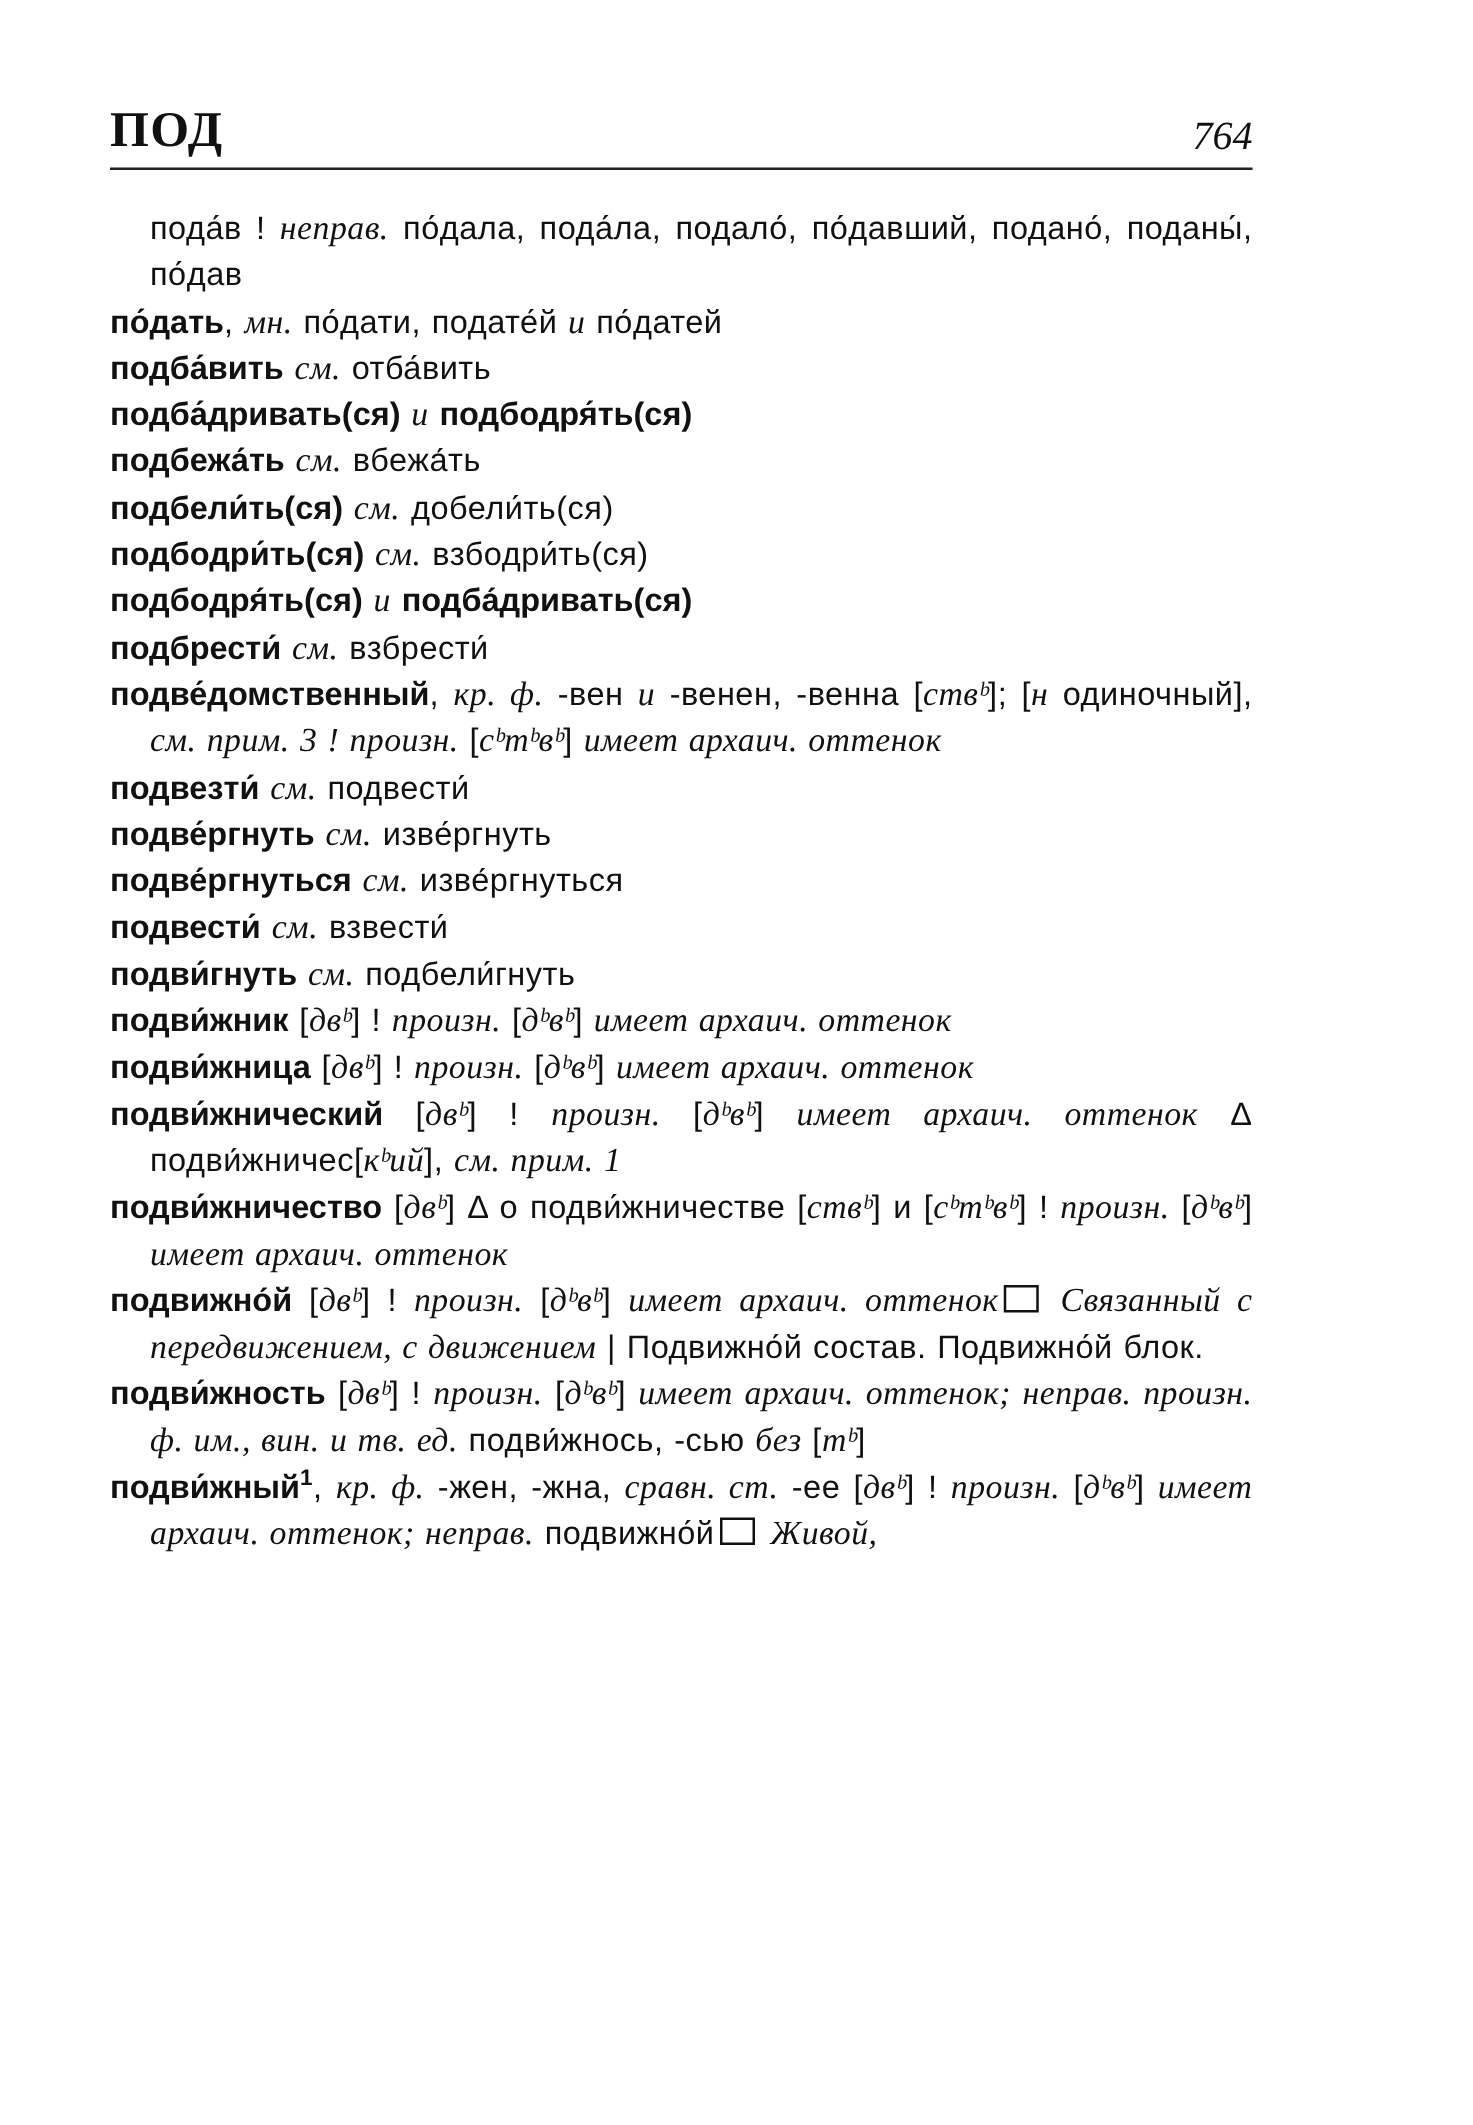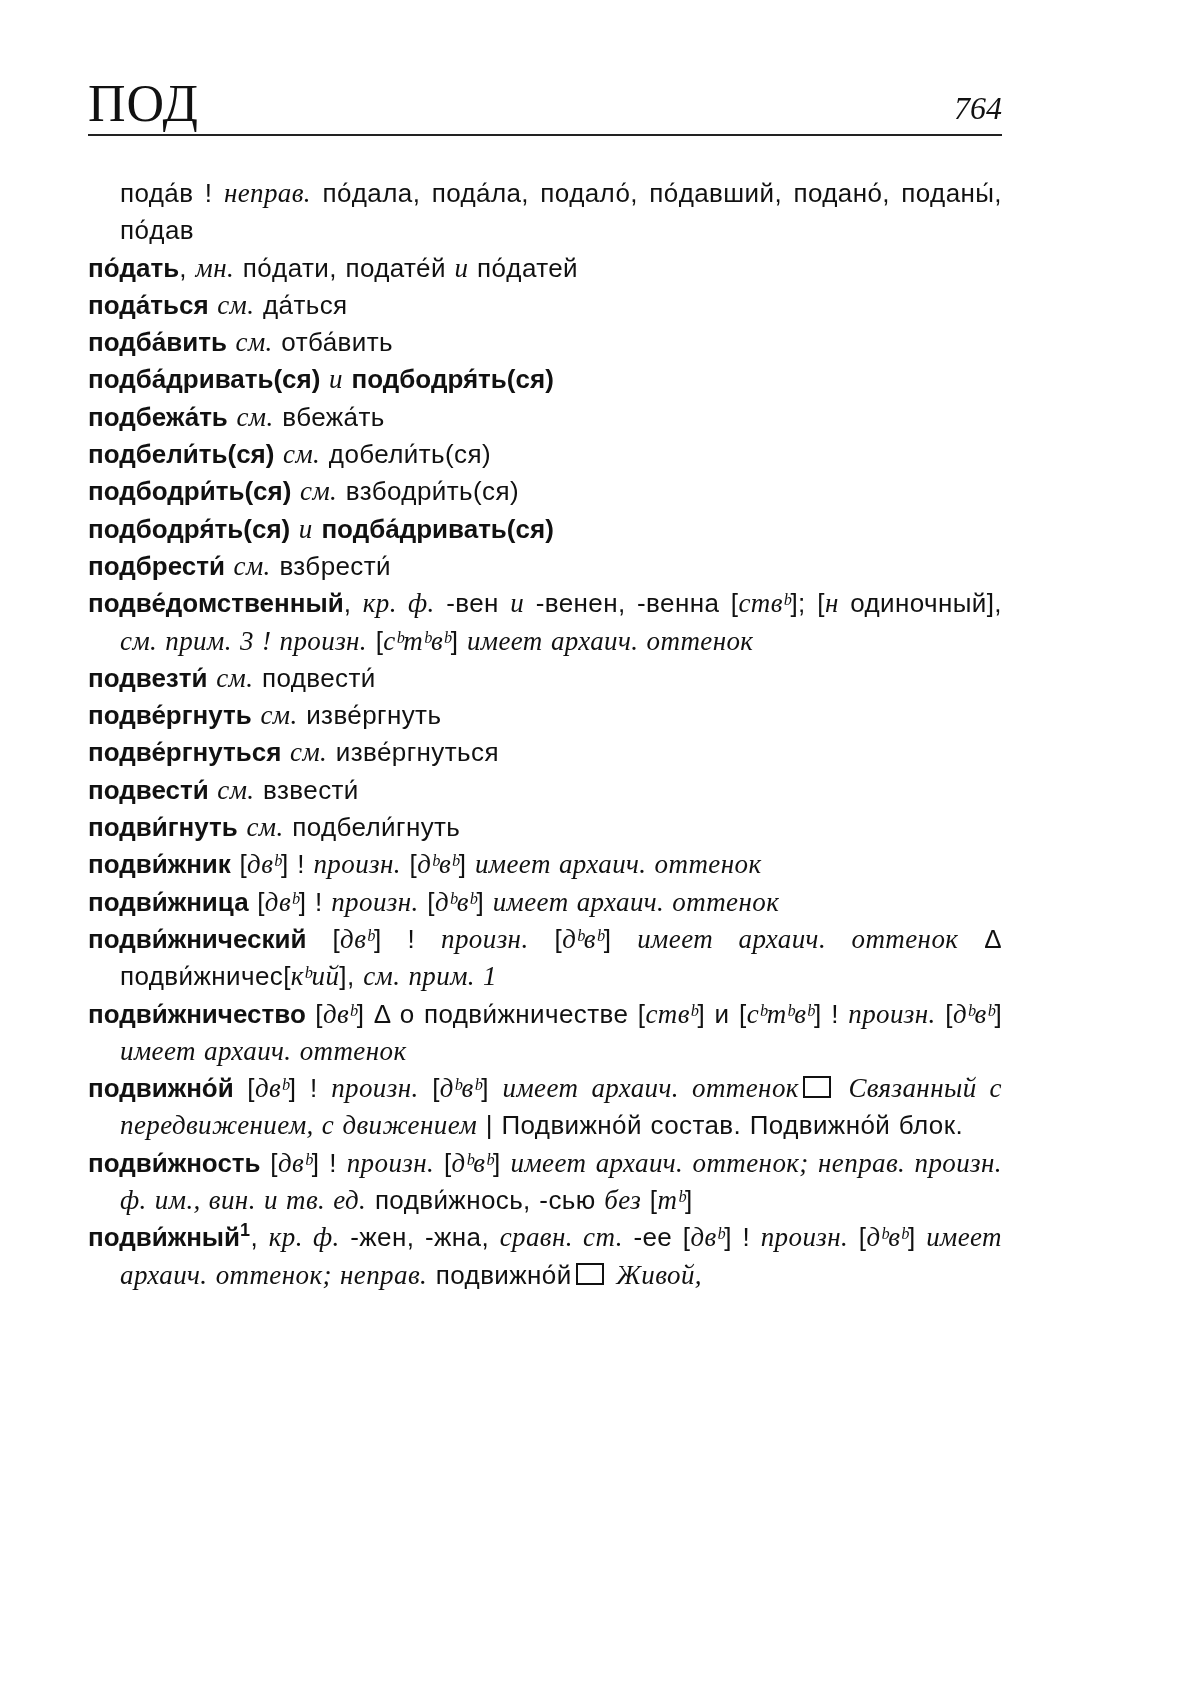--- a/index.html
+++ b/index.html
@@ -8,7 +8,7 @@
   .page { position: absolute; left: 88px; top: 70px; width: 914px; }
   .running-head { display: flex; justify-content: space-between; align-items: flex-end;
                   height: 56px; }
-  .guide-word { font-family: "Liberation Serif", serif; font-weight: normal; font-size: 52px;
+  .guide-word { font-family: "Liberation Serif", serif; font-weight: bold; font-size: 40px;
                 line-height: 44px; letter-spacing: 1px; }
   .page-number { font-family: "Liberation Serif", serif; font-size: 32px; line-height: 36px; font-style: italic; }
   .head-rule { height: 0; border-top: 2px solid #222; margin-top: 8px; }

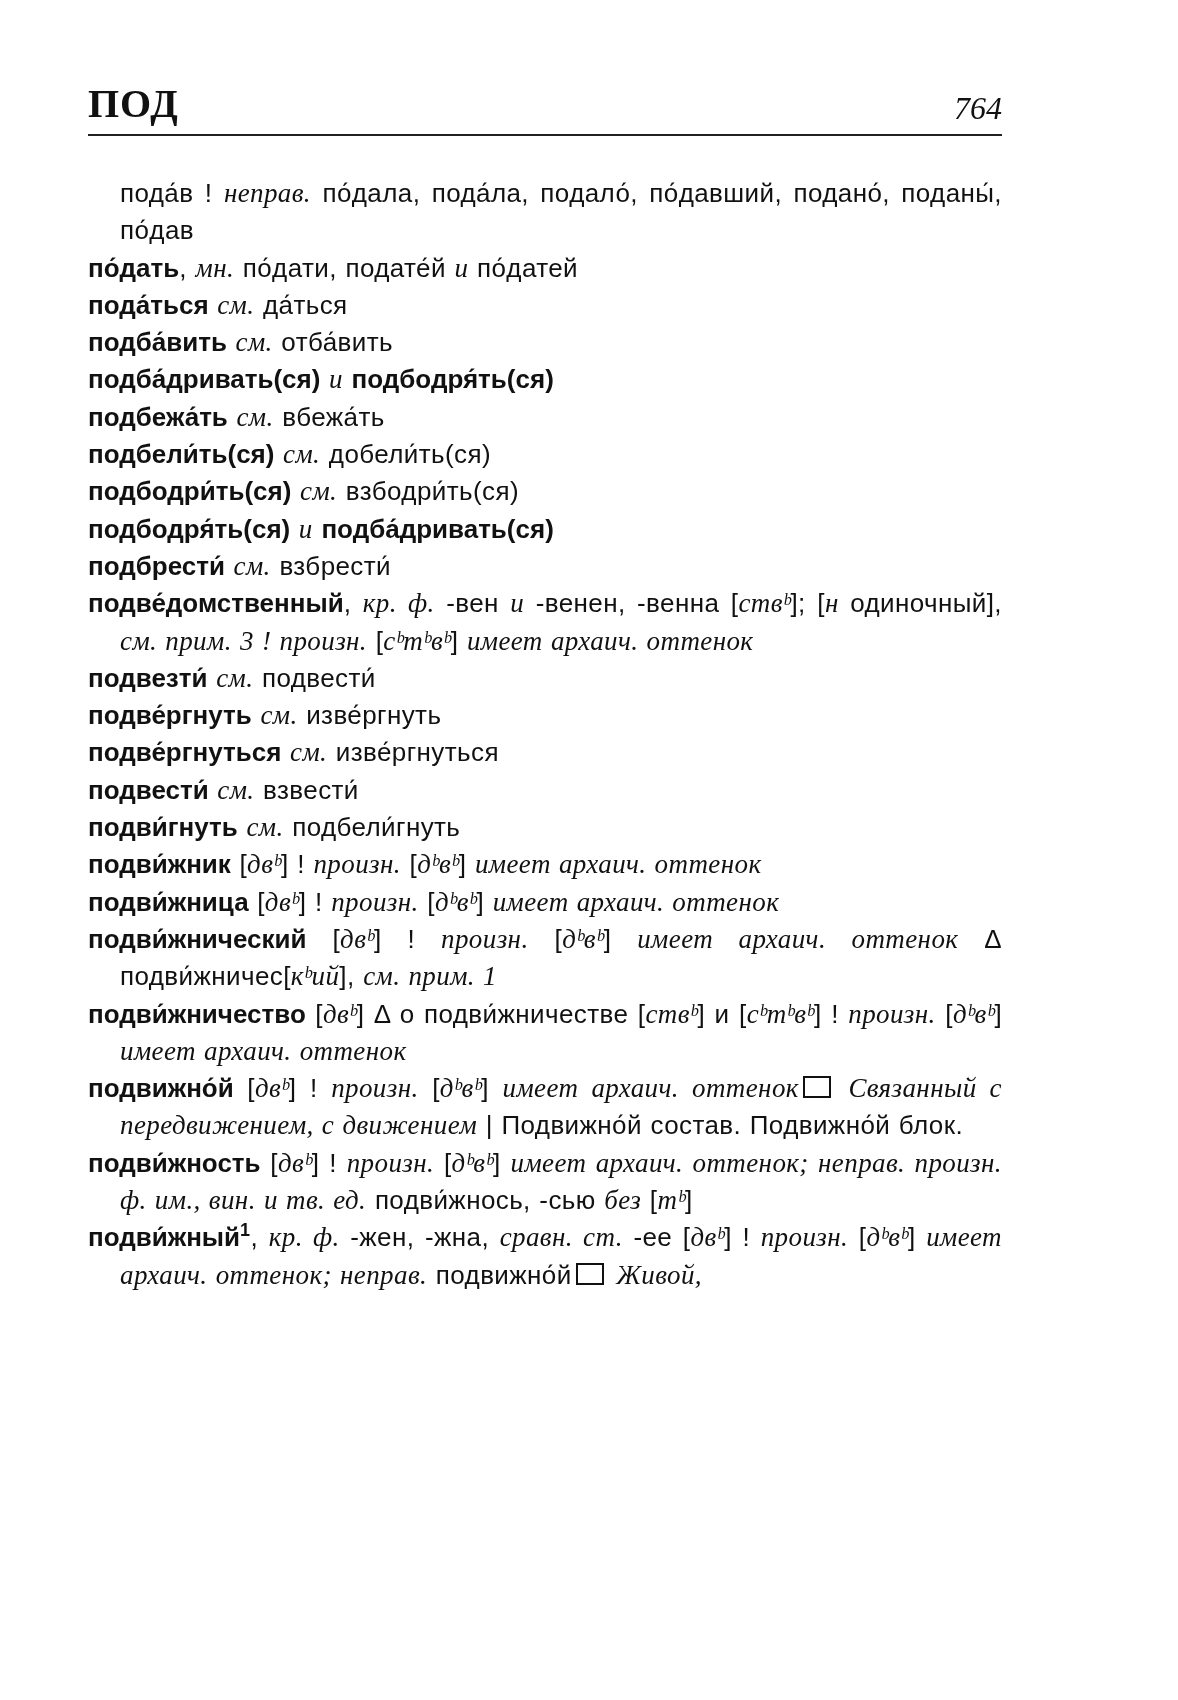--- a/index.html
+++ b/index.html
@@ -12,7 +12,7 @@
                 line-height: 44px; letter-spacing: 1px; }
   .page-number { font-family: "Liberation Serif", serif; font-size: 32px; line-height: 36px; font-style: italic; }
   .head-rule { height: 0; border-top: 2px solid #222; margin-top: 8px; }
-  .entries { margin-top: 39px; }
+  .entries { margin-top: 28px; }
   .entry { font-family: "Liberation Sans", "DejaVu Sans", sans-serif; font-size: 26px;
            line-height: 37.3px; padding-left: 32px; text-indent: -32px; letter-spacing: 0.4px;
            word-spacing: 1px; text-align: justify; }

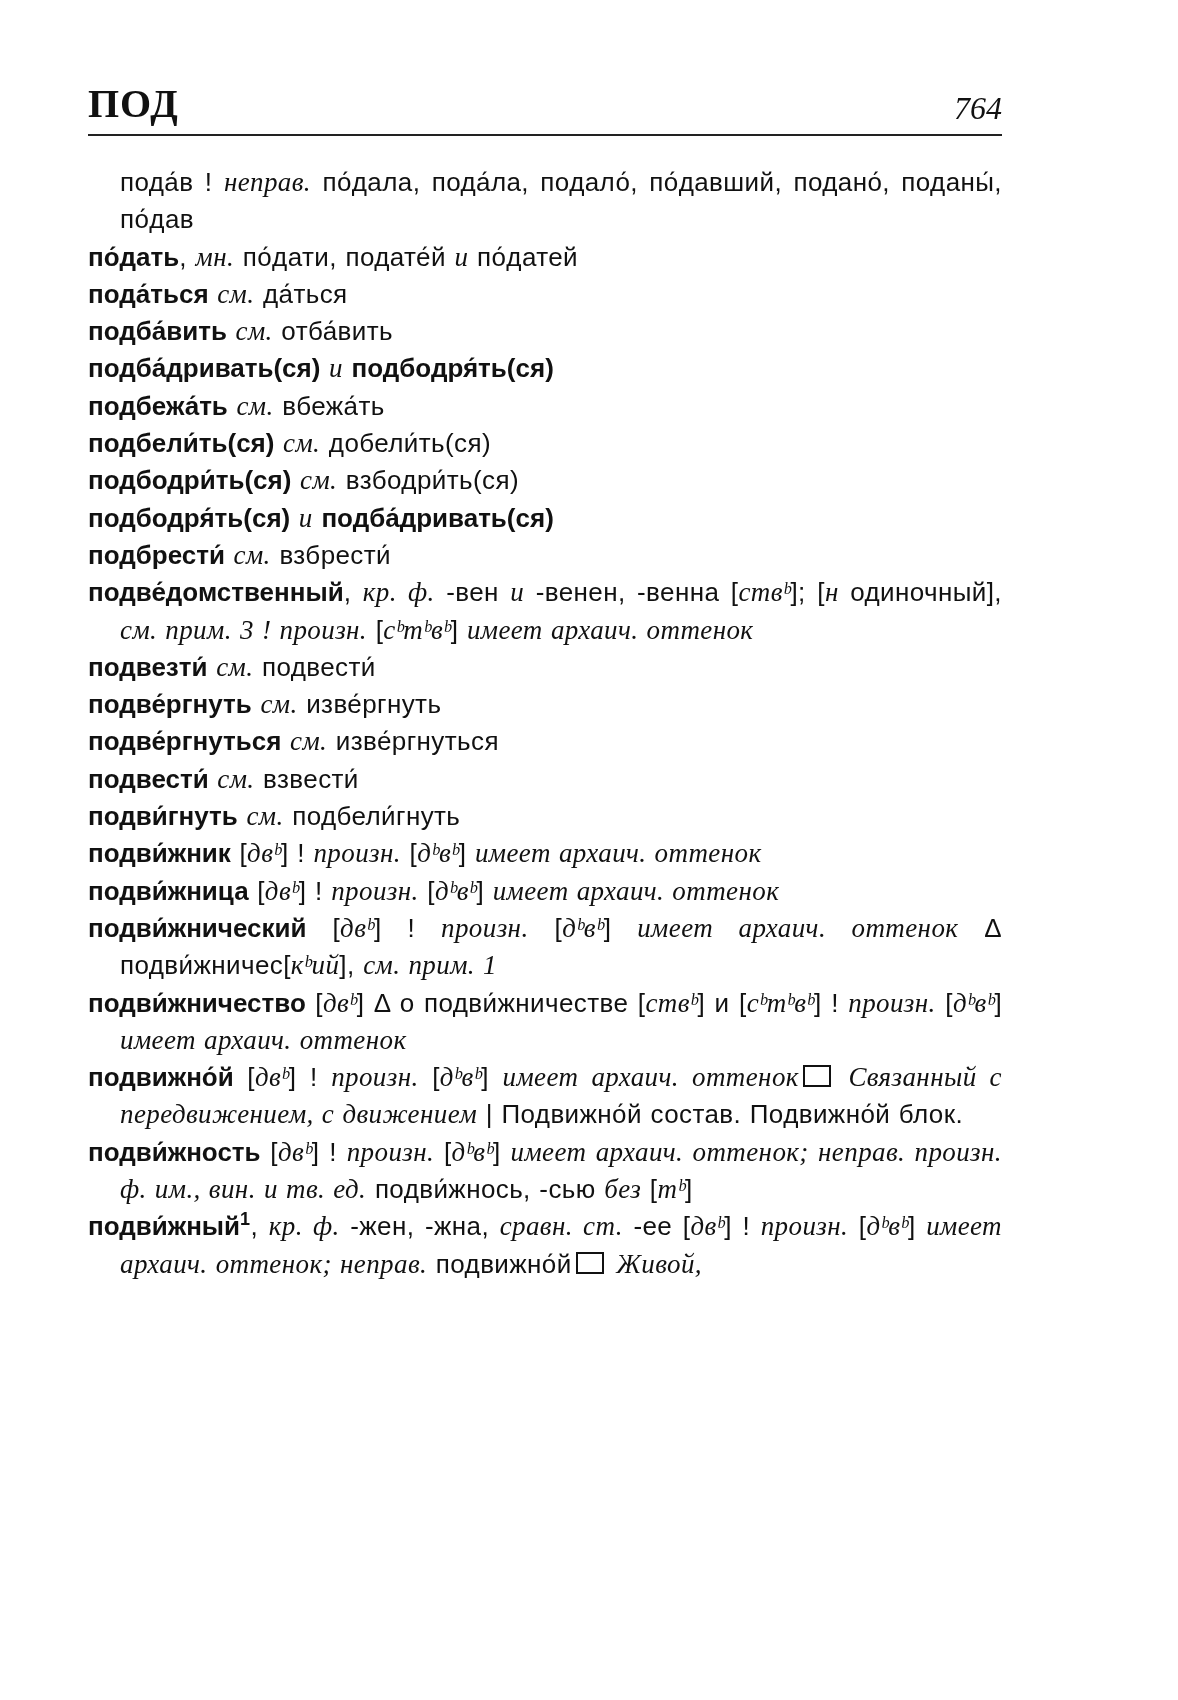--- a/index.html
+++ b/index.html
@@ -37,7 +37,6 @@
   <div class="entries" id="entries">
       <div class="entry cont"><span class="seg-r">пода́в ! </span><span class="seg-i">неправ.</span><span class="seg-r"> по́дала, пода́ла, подало́, по́давший, подано́, поданы́, по́дав</span></div>
       <div class="entry"><span class="seg-b">по́дать</span><span class="seg-r">, </span><span class="seg-i">мн.</span><span class="seg-r"> по́дати, подате́й </span><span class="seg-i">и</span><span class="seg-r"> по́датей</span></div>
-      <div class="entry"><span class="seg-b">пода́ться</span><span class="seg-r"> </span><span class="seg-i">см.</span><span class="seg-r"> да́ться</span></div>
       <div class="entry"><span class="seg-b">подба́вить</span><span class="seg-r"> </span><span class="seg-i">см.</span><span class="seg-r"> отба́вить</span></div>
       <div class="entry"><span class="seg-b">подба́дривать(ся)</span><span class="seg-r"> </span><span class="seg-i">и</span><span class="seg-r"> </span><span class="seg-b">подбодря́ть(ся)</span></div>
       <div class="entry"><span class="seg-b">подбежа́ть</span><span class="seg-r"> </span><span class="seg-i">см.</span><span class="seg-r"> вбежа́ть</span></div>

